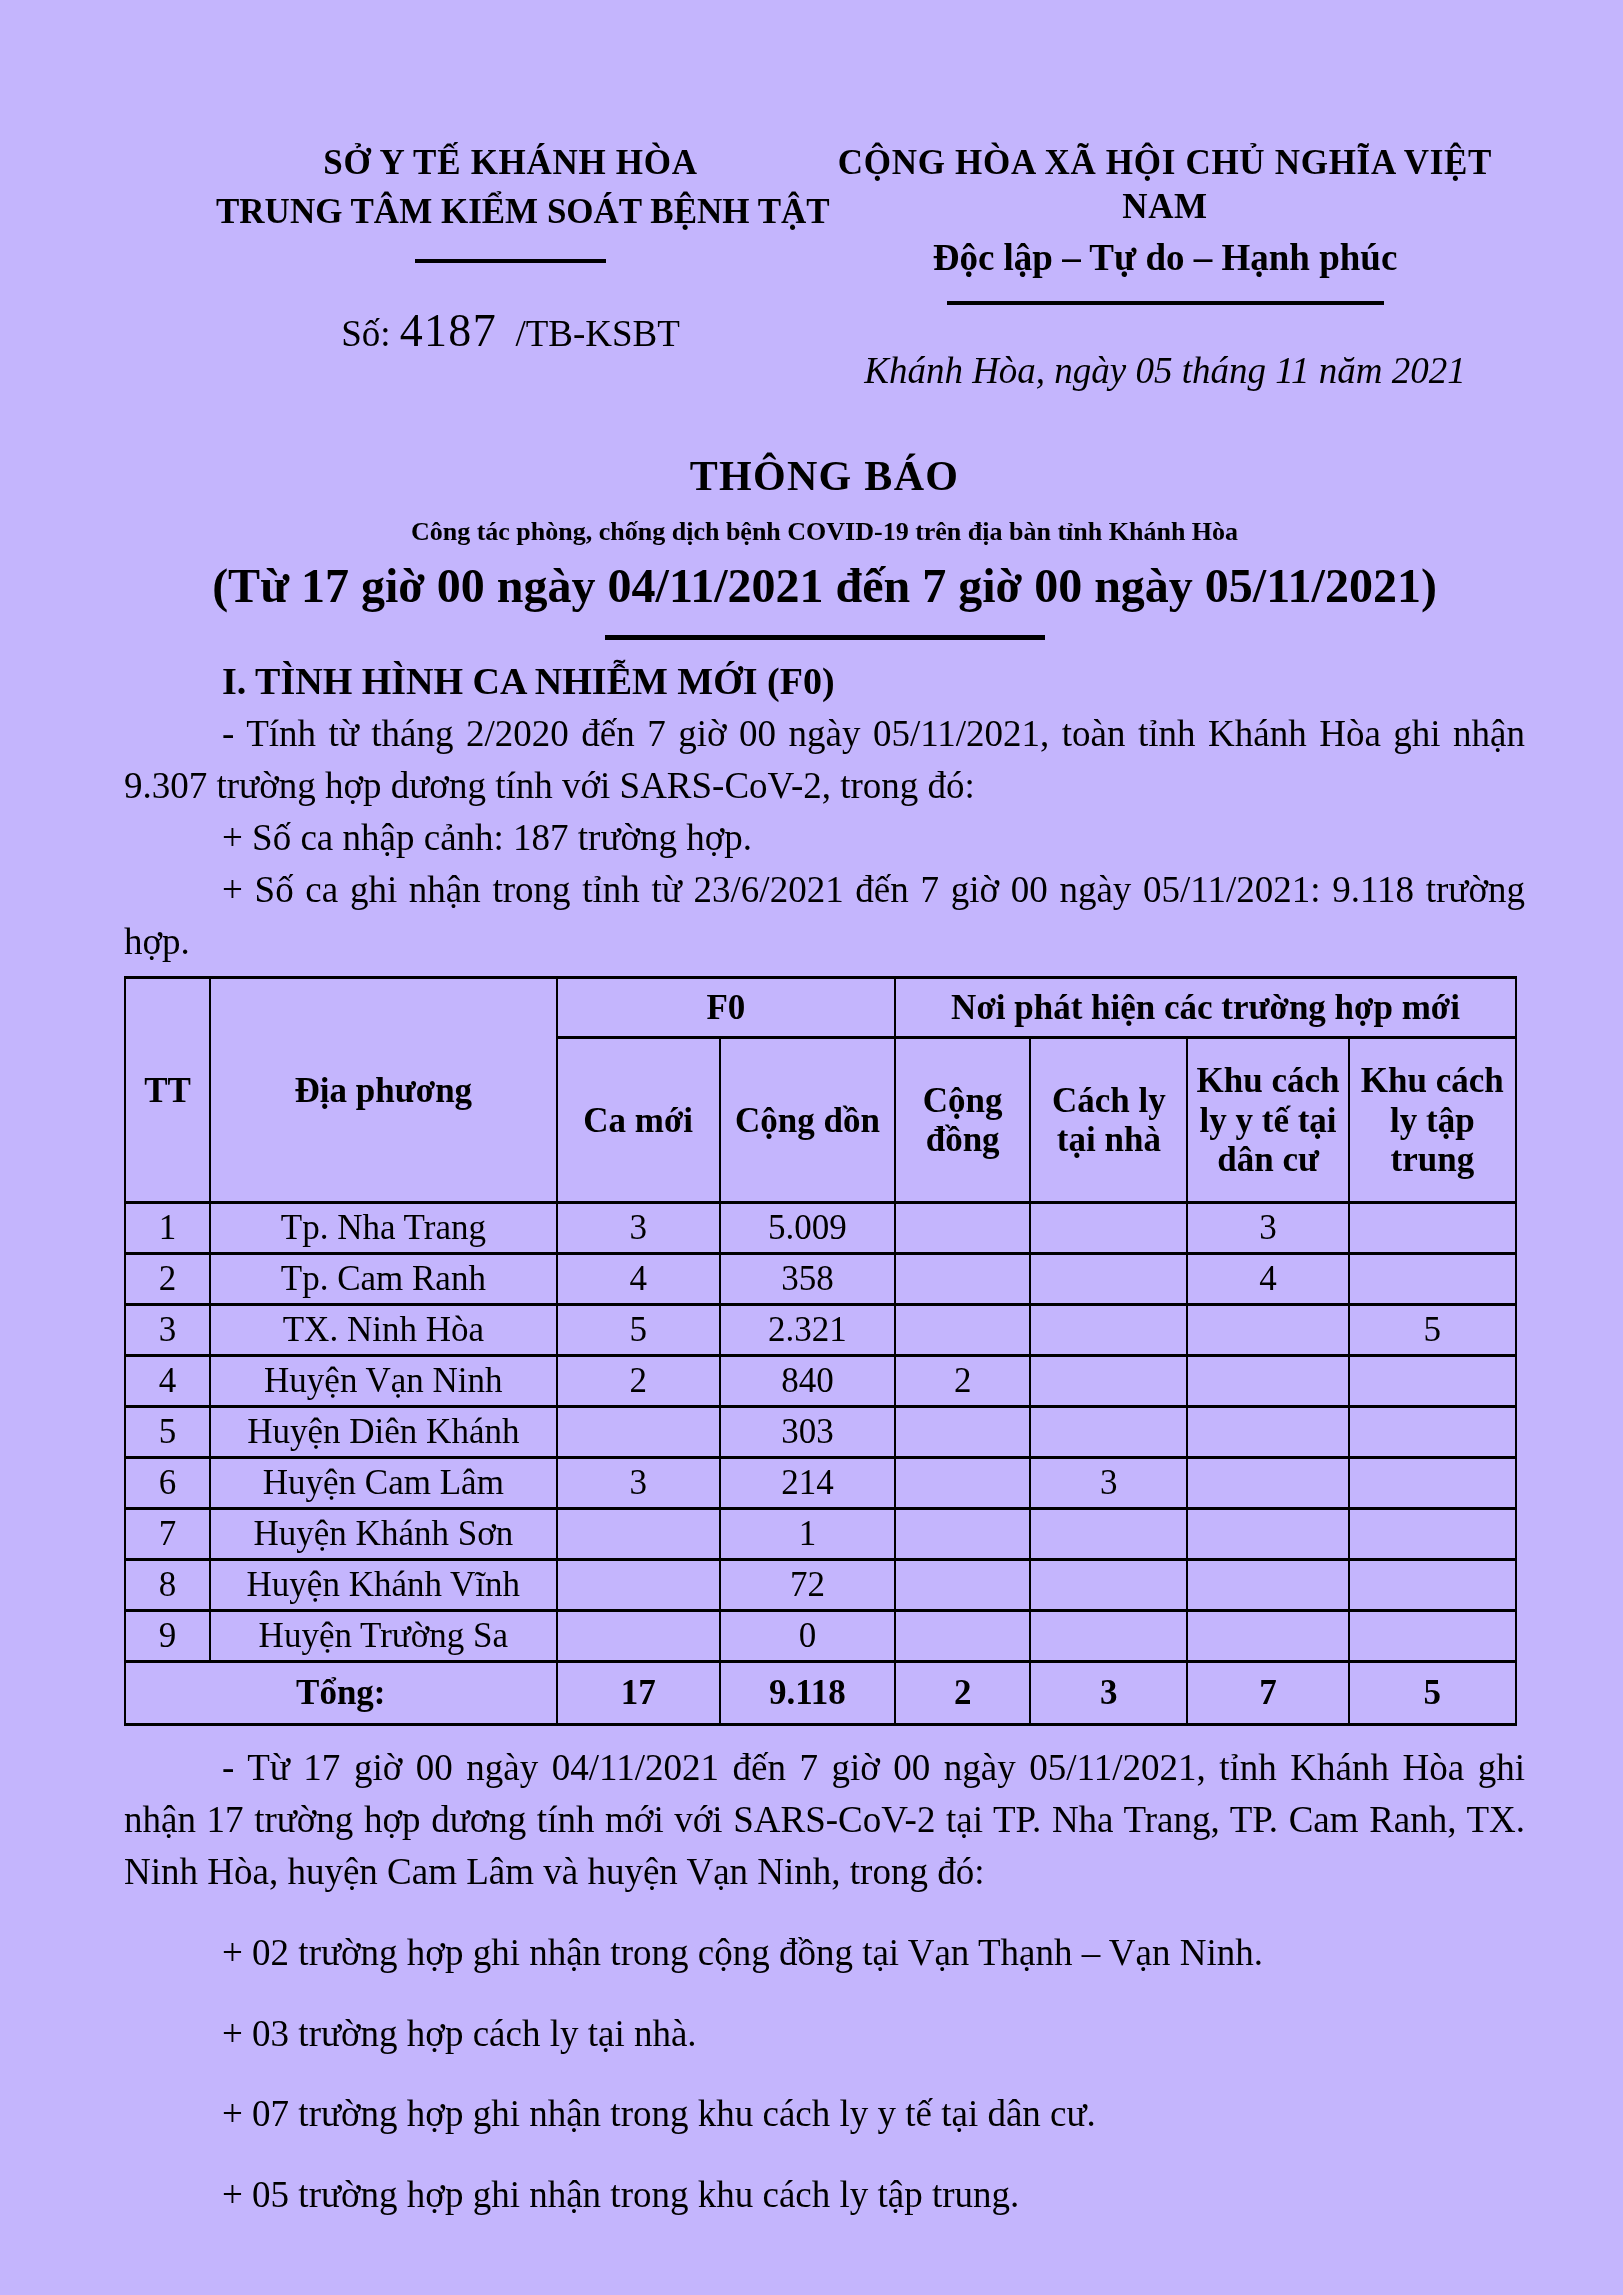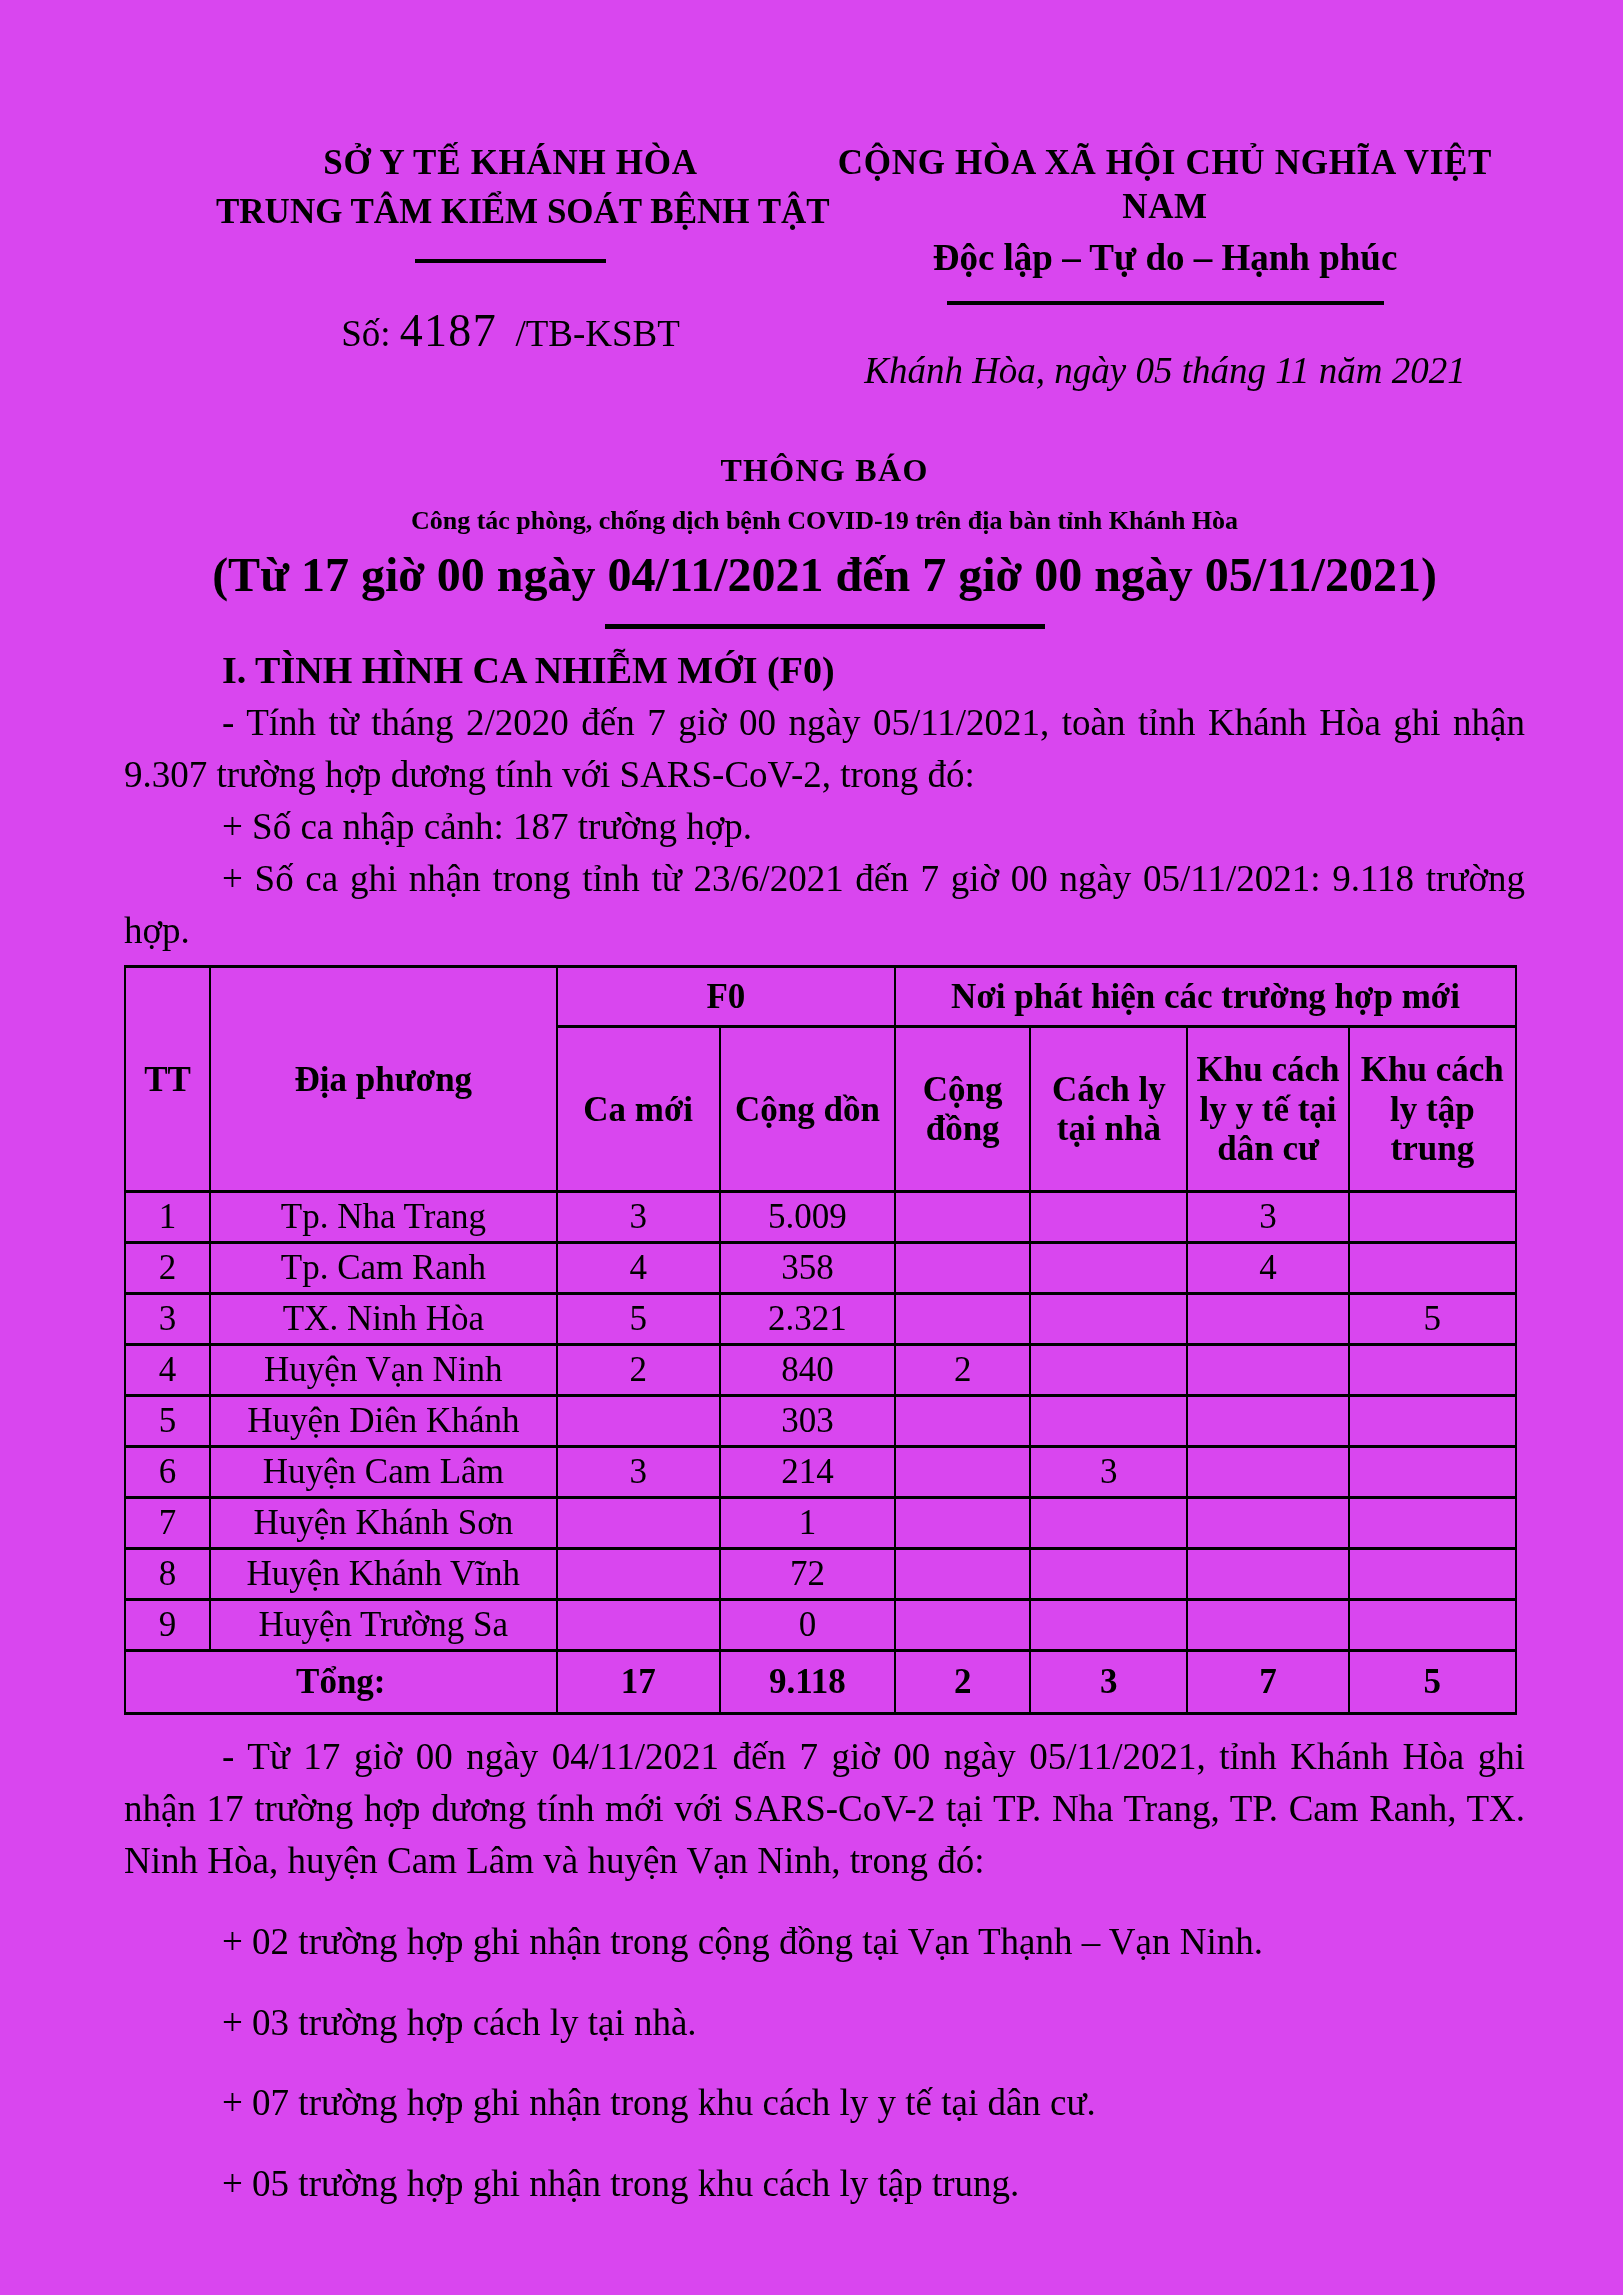--- a/index.html
+++ b/index.html
@@ -13,7 +13,7 @@
     width: 1623px; height: 2295px;
     padding: 141px 98px 0 124px;
     overflow: hidden;
-    background: #d946ef;
+    background: #c4b5fd;
   }
   
   .header-row { display: flex; padding-left: 92px; }

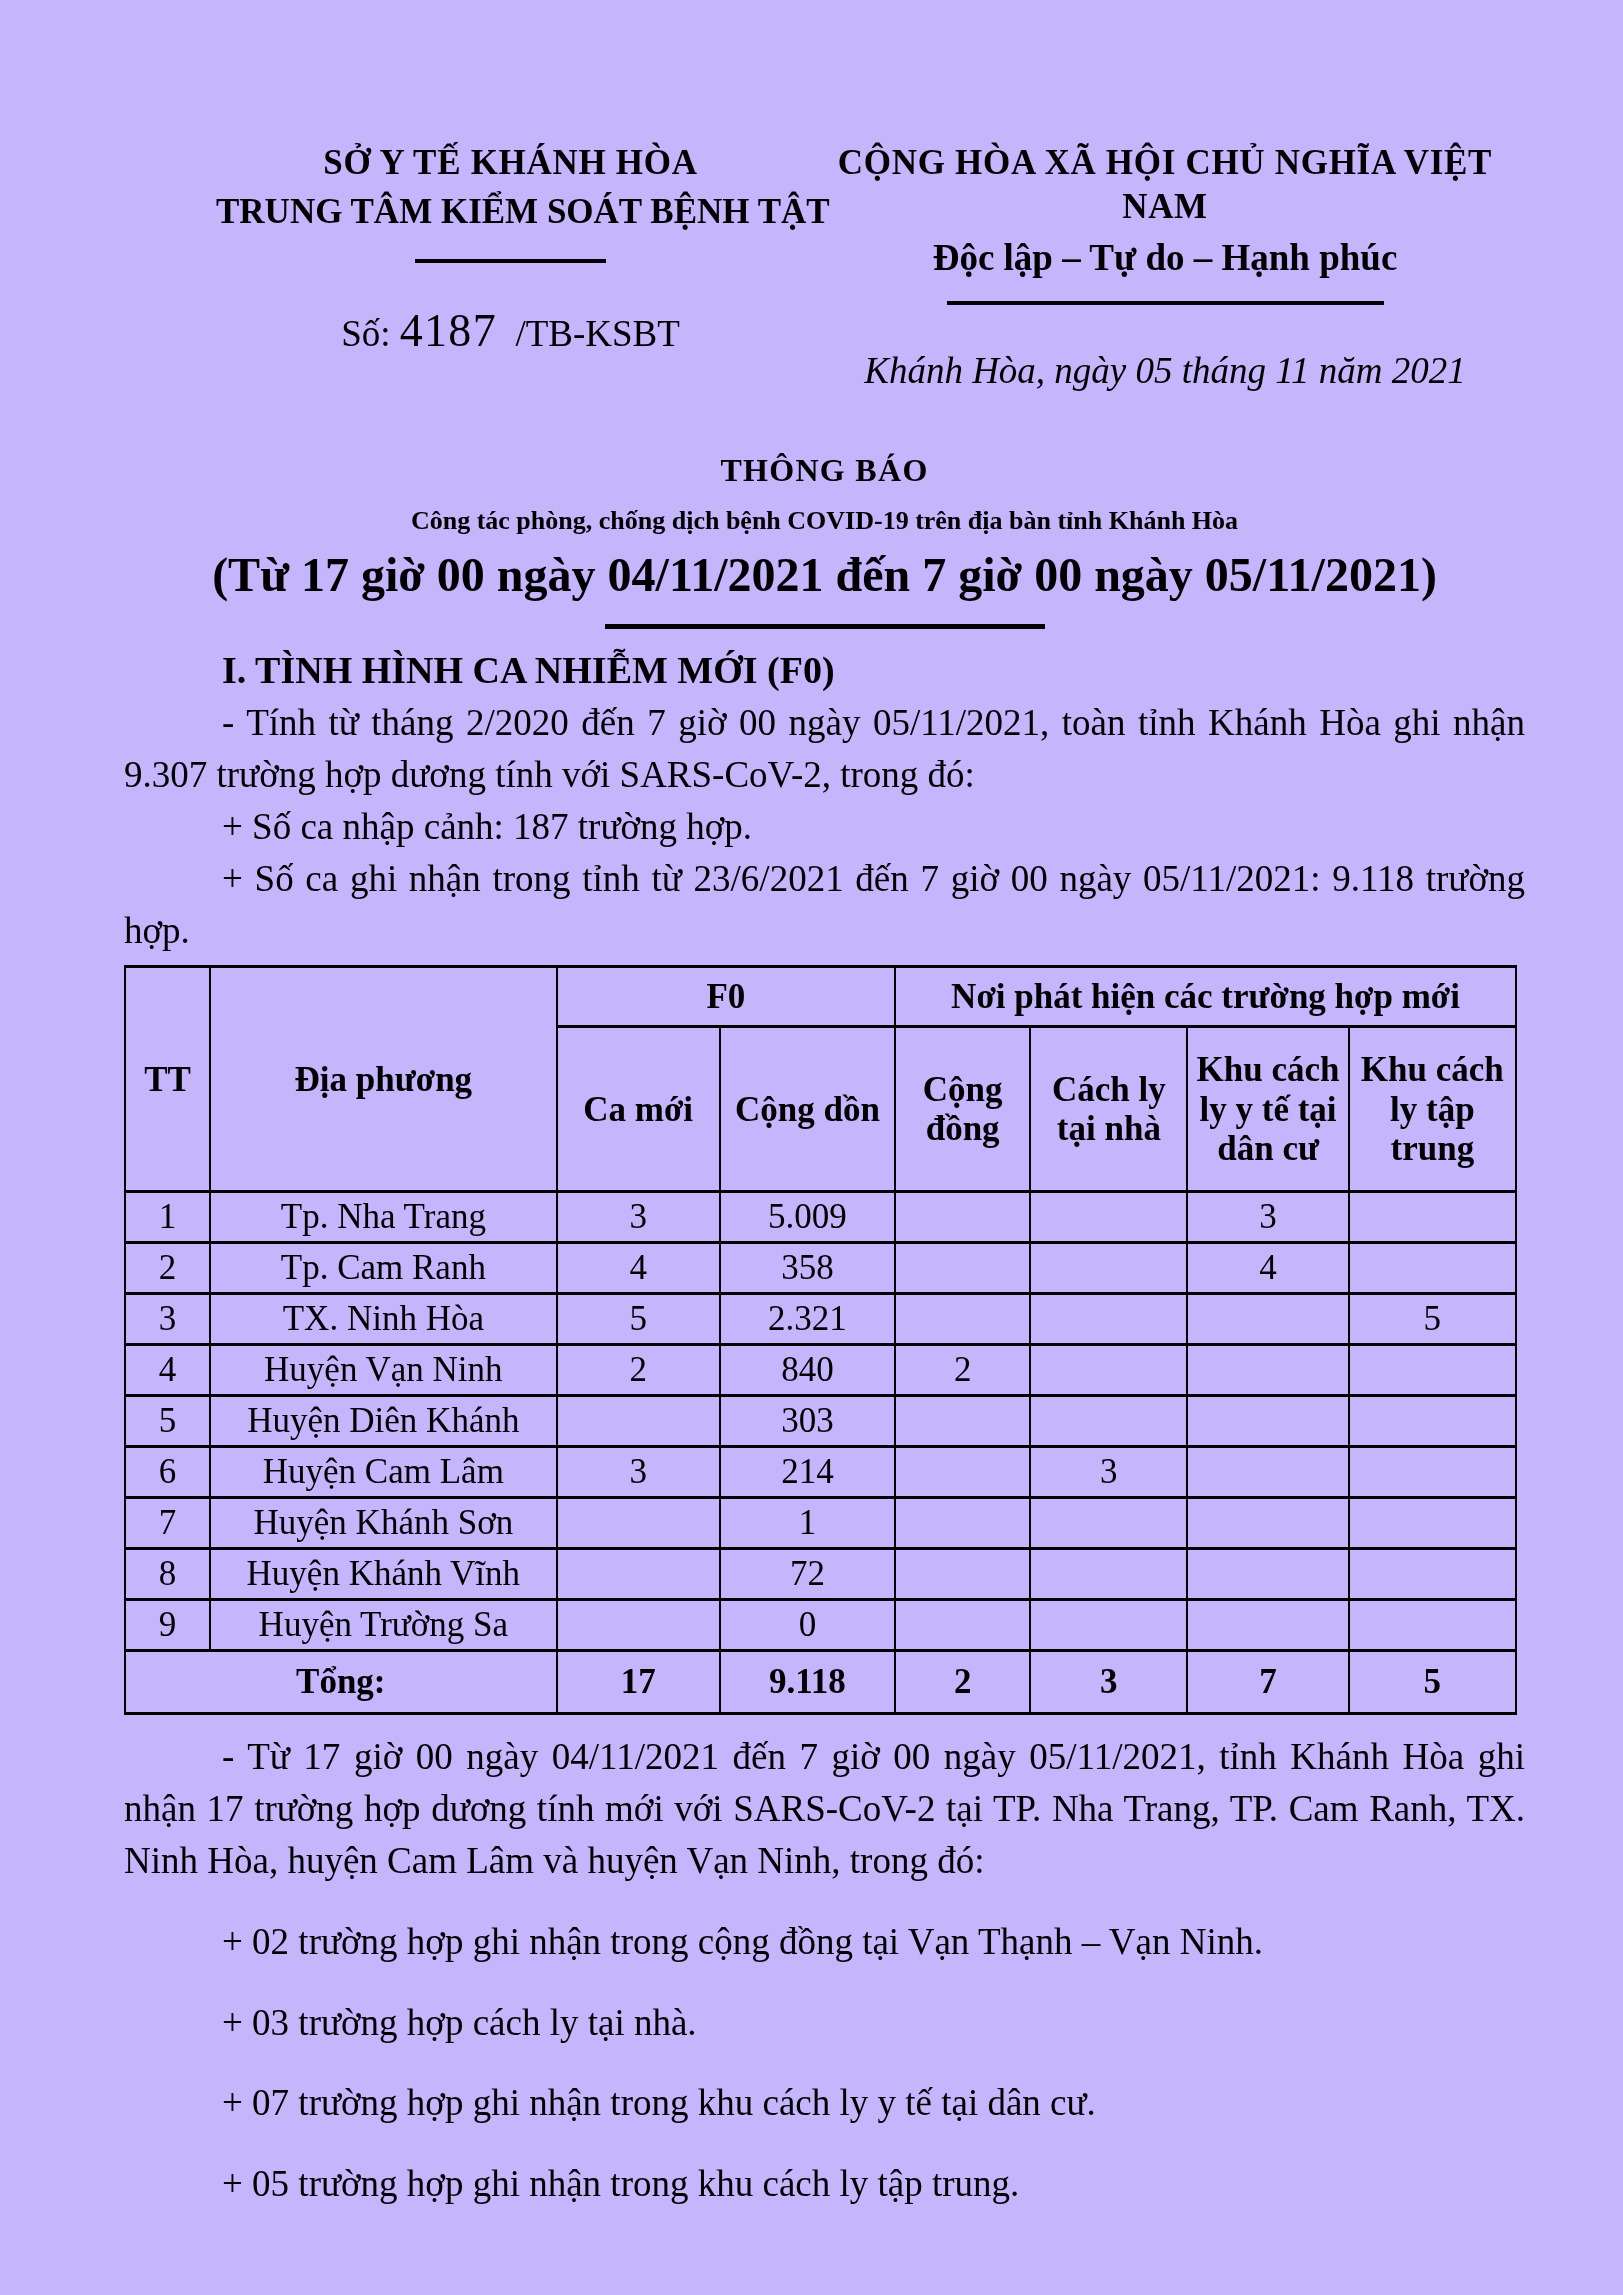--- a/index.html
+++ b/index.html
@@ -31,7 +31,7 @@
   .date-line { margin-top: 44px; font-size: 37px; font-style: italic; }
   
   .title-block { margin-top: 60px; text-align: center; }
-  .title-main { font-size: 32px; font-weight: bold; letter-spacing: 1.3px; }
+  .title-main { font-size: 42px; font-weight: bold; letter-spacing: 1.3px; }
   .title-sub  { font-size: 26px; font-weight: bold; margin-top: 17px; }
   .title-period { font-size: 48px; font-weight: bold; margin-top: 10.5px; }
   .rule-title { width: 440px; height: 5.2px; margin: 22px auto 0 auto; }

